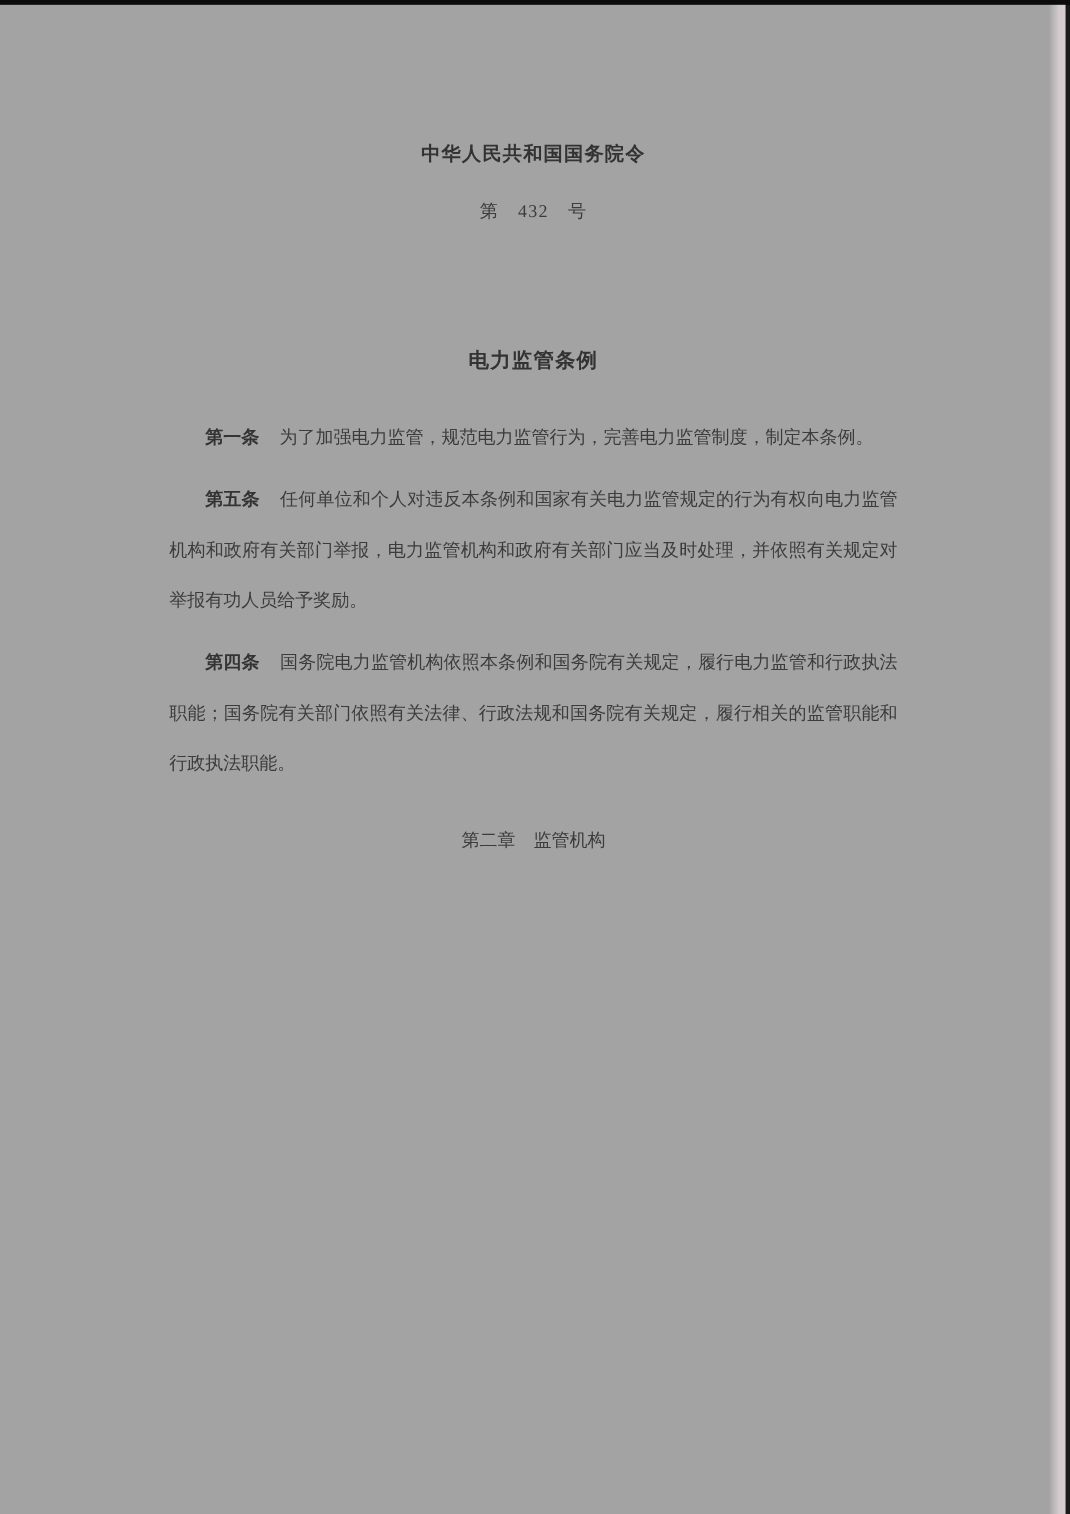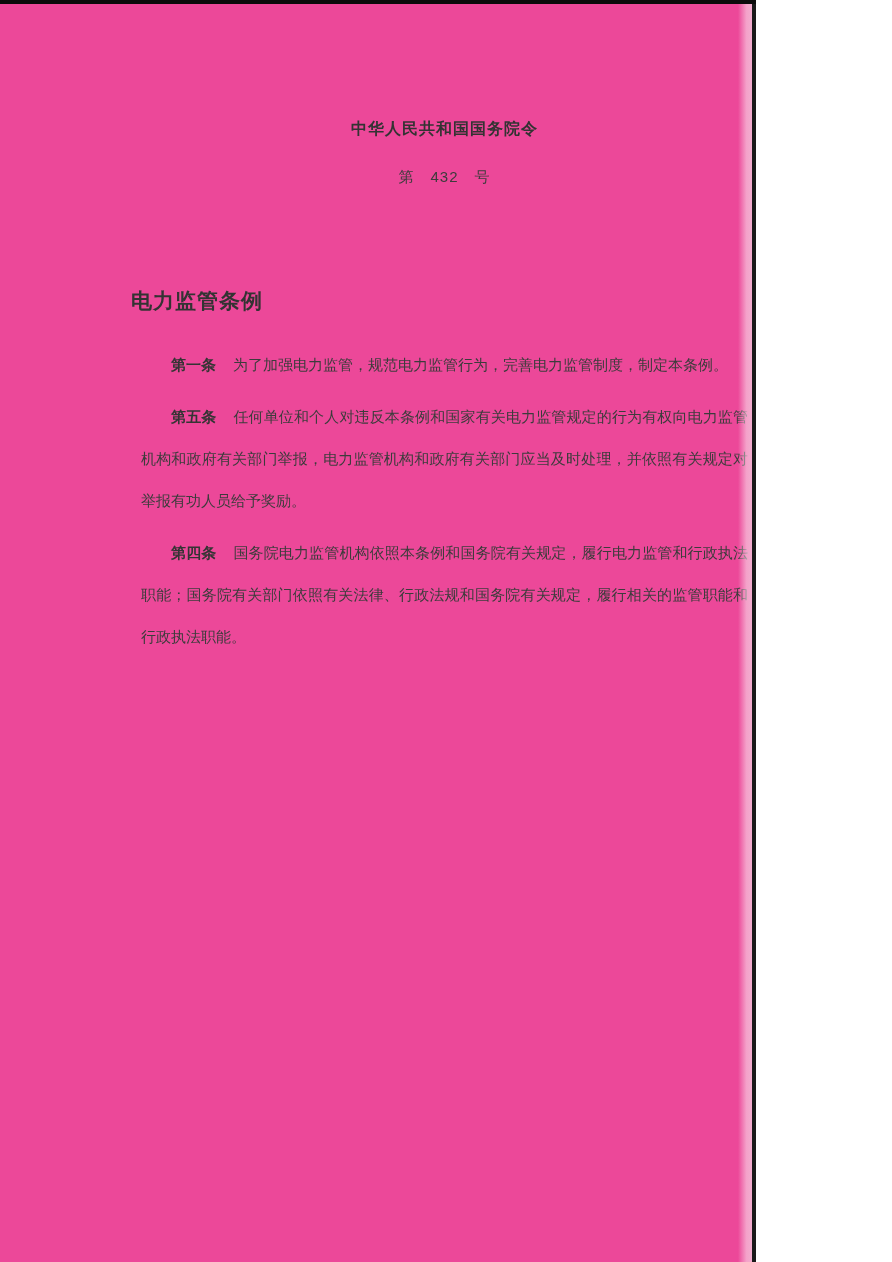--- a/index.html
+++ b/index.html
@@ -9,11 +9,11 @@
   }
   .page {
     position: relative;
-    width: 756px;
+    width: 892px;
     height: 1262px;
-    background: #ec4899;
+    background: #a3a3a3;
     overflow: hidden;
-    font-family: Liberation Sans, sans-serif;
+    font-family: Liberation Serif, serif;
     color: #3c3c3c;
   }
   

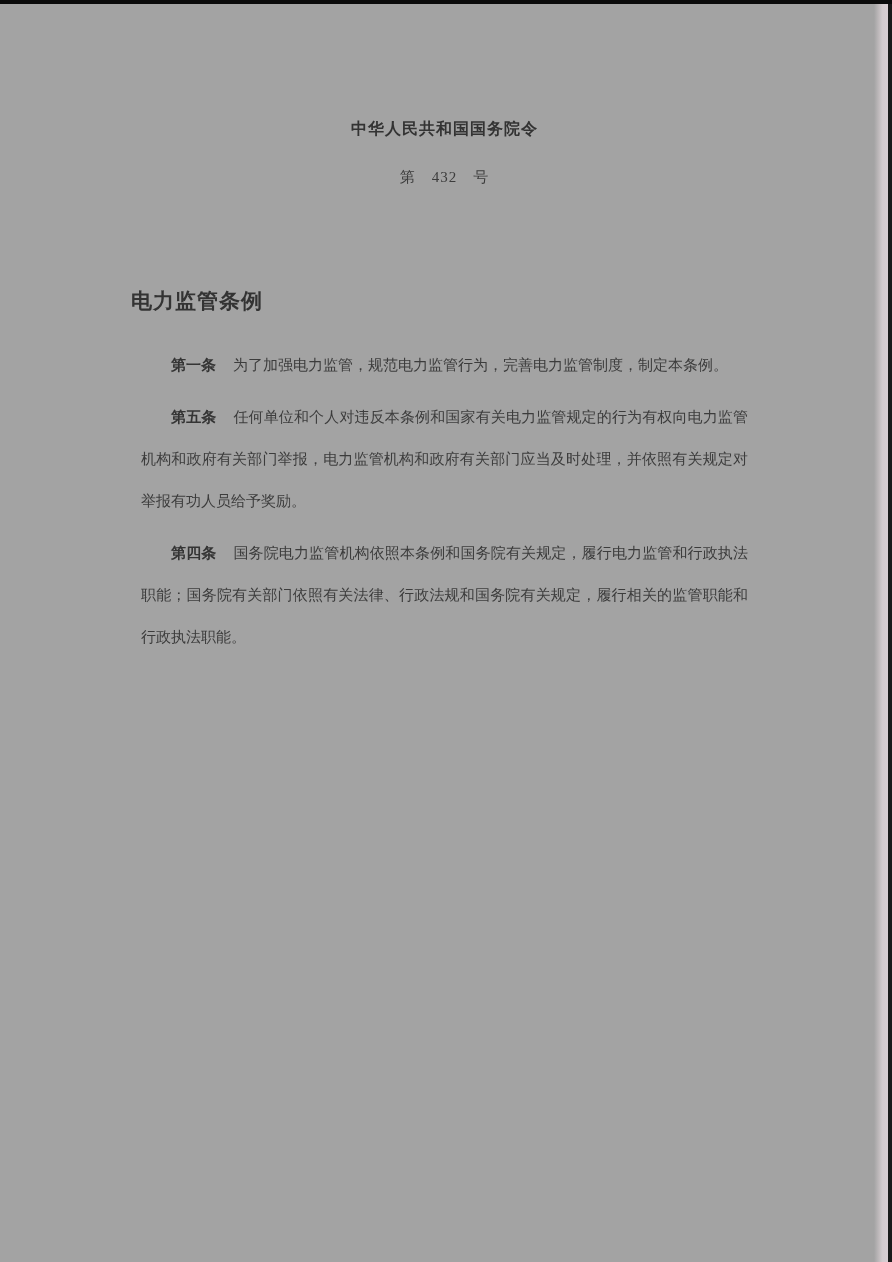--- a/index.html
+++ b/index.html
@@ -78,8 +78,9 @@
   }
   .reg-title {
     margin: 82px 0 0 0;
-    font-size: 21px;
+    font-size: 17px;
     font-weight: bold;
+    text-align: center;
     letter-spacing: 1px;
     color: #333333;
   }

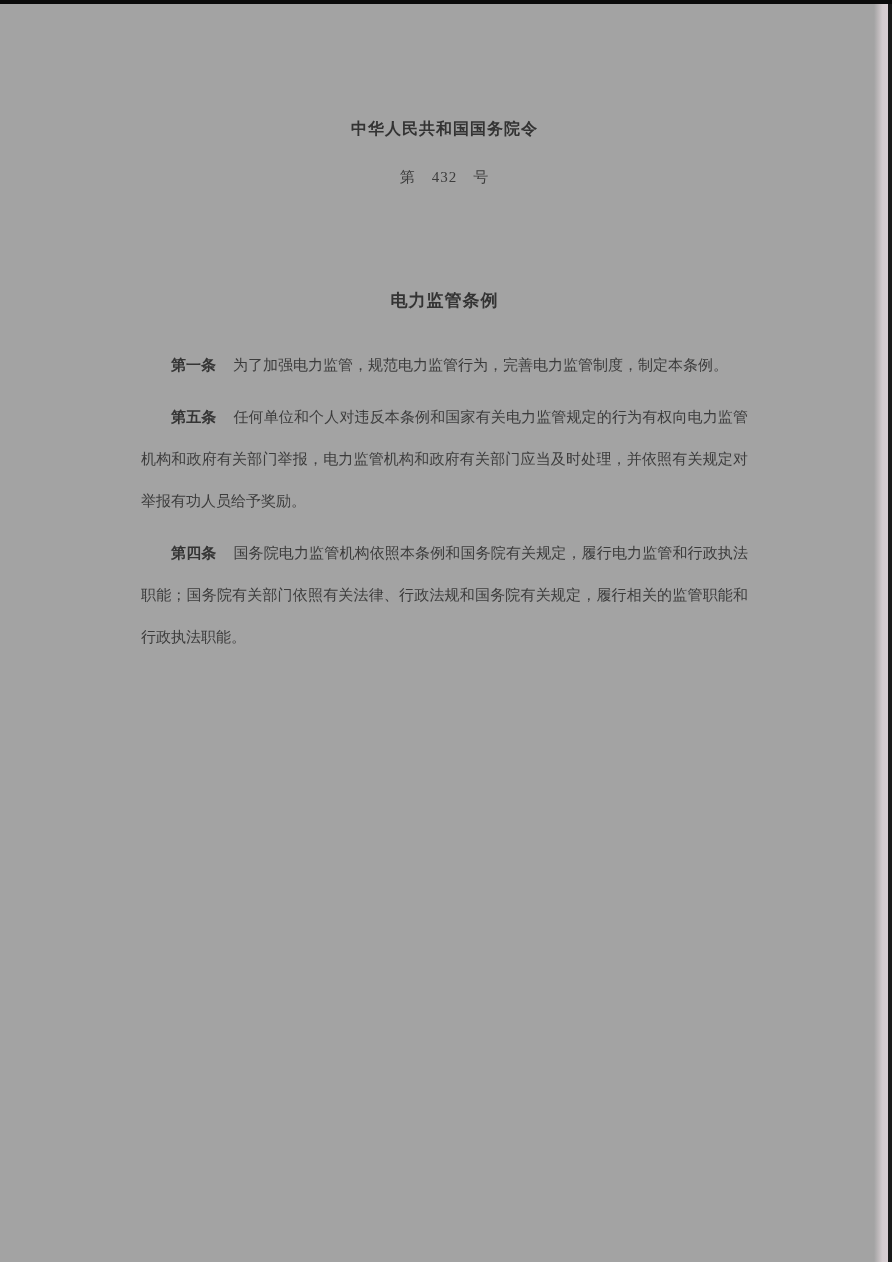--- a/index.html
+++ b/index.html
@@ -130,6 +130,7 @@
       <b class="art-num">第四条</b><span>国务院电力监管机构依照本条例和国务院有关规定，履行电力监管和行政执法职能；国务院有关部门依照有关法律、行政法规和国务院有关规定，履行相关的监管职能和行政执法职能。</span>
     </p>
 
+    <div class="chapter">第二章　监管机构</div>
 
   </div>
 </div>

